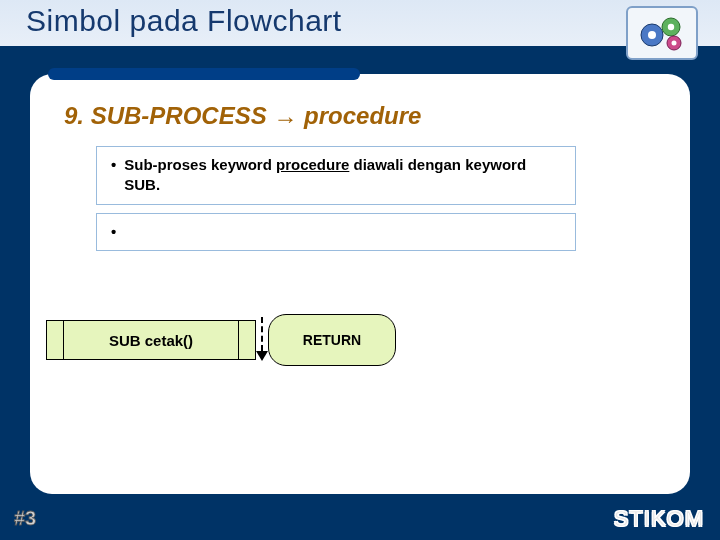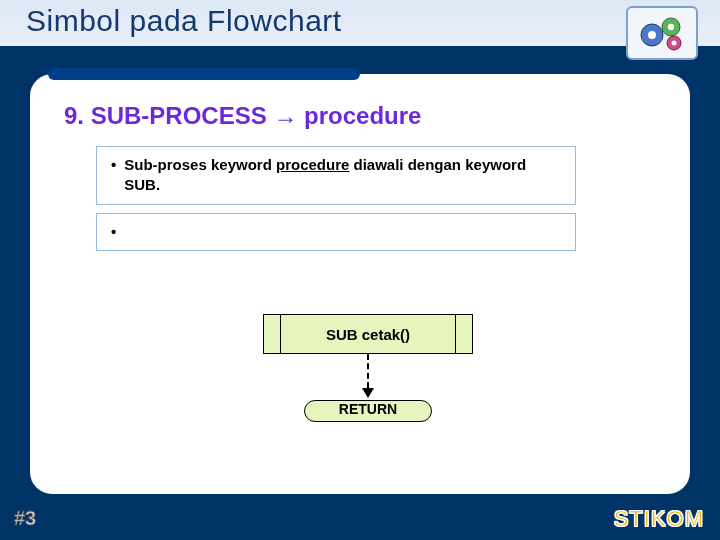--- a/index.html
+++ b/index.html
@@ -57,8 +57,9 @@
     font-family: Verdana, Geneva, sans-serif;
     font-size: 24px;
     font-weight: bold;
-    color: #6d28d9;
+    color: #a16207;
     margin: 6px 0 16px 6px;
+    font-style: italic;
   }
   .bullet-box {
     border: 1.5px solid #99bbdd;

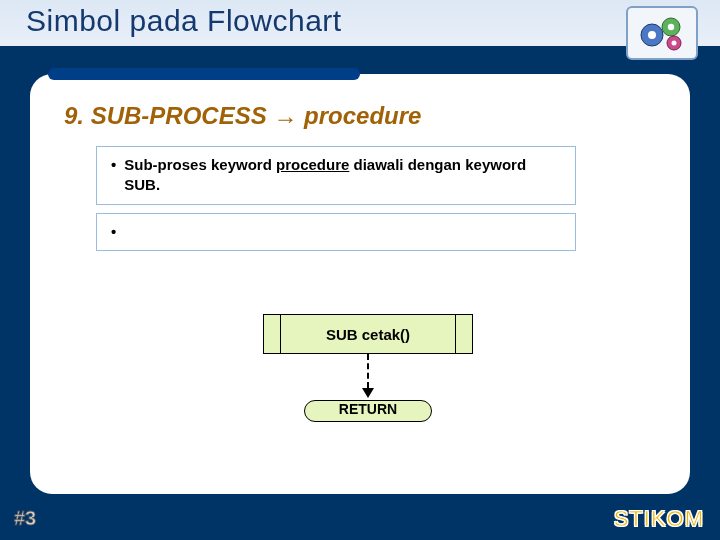--- a/index.html
+++ b/index.html
@@ -82,7 +82,7 @@
     left: 16px; right: 0;
     top: 240px;
     display: flex;
-    flex-direction: column;
+    flex-direction: row;
     align-items: center;
   }
   .sub-symbol {

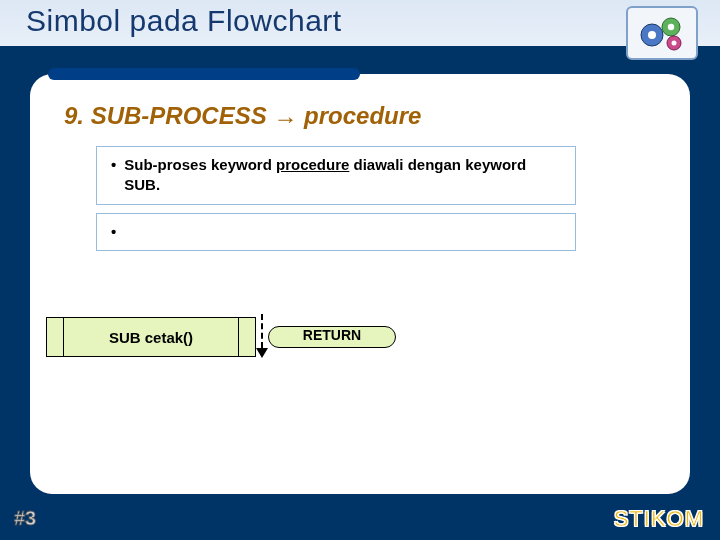--- a/index.html
+++ b/index.html
@@ -127,12 +127,12 @@
   }
   .return-symbol {
     width: 128px;
-    height: 22px;
+    height: 52px;
     background: #e6f5bd;
     border: 1.5px solid #000;
     border-radius: 18px;
     display: flex;
-    align-items: flex-start;
+    align-items: center;
     justify-content: center;
     font-family: Verdana, sans-serif;
     font-size: 14px;

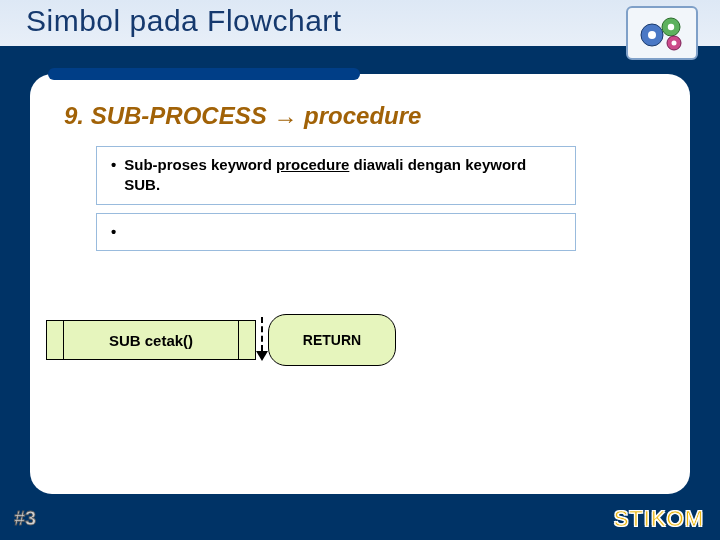--- a/index.html
+++ b/index.html
@@ -155,7 +155,7 @@
     font-family: Impact, "Arial Black", sans-serif;
     font-size: 22px;
     letter-spacing: 1px;
-    color: #eab308;
+    color: #e5e5e5;
     -webkit-text-stroke: 0.6px #ffffff;
     text-shadow: 1px 1px 0 #fff, -1px 1px 0 #fff, 1px -1px 0 #fff, -1px -1px 0 #fff;
   }

